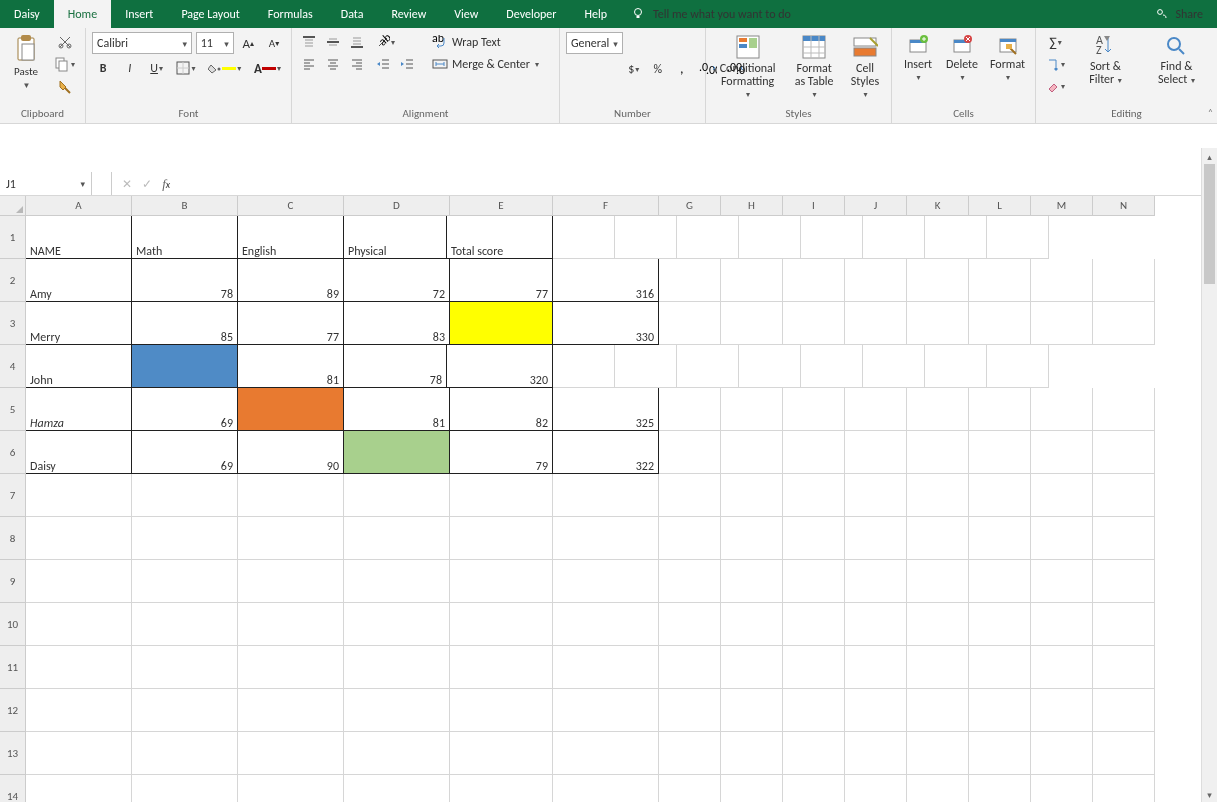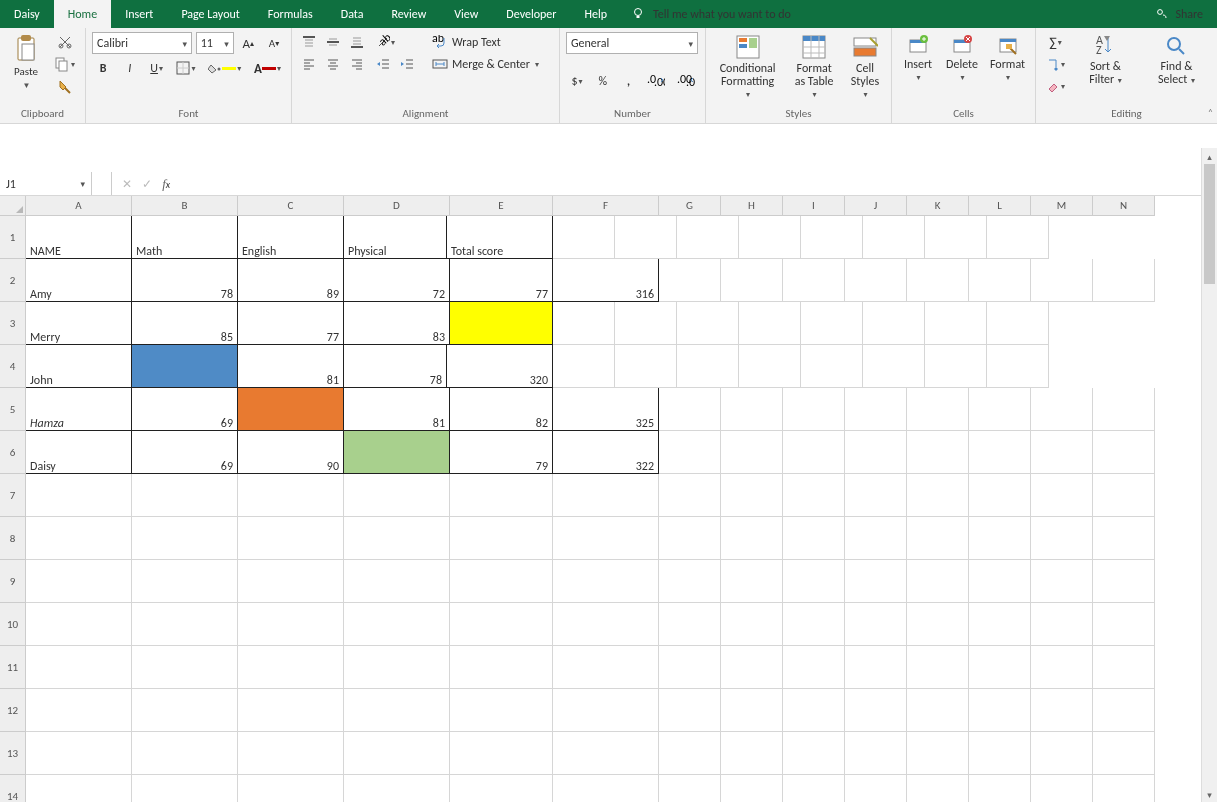--- a/index.html
+++ b/index.html
@@ -280,7 +280,7 @@
   </div>
 
   <div class="group" style="width:146px">
-    <div class="group-body" style="flex-direction:column;gap:17px">
+    <div class="group-body" style="gap:0">
       <div class="combo" style="width:132px">
           <span>General</span>
           <span class="dd">▾</span>

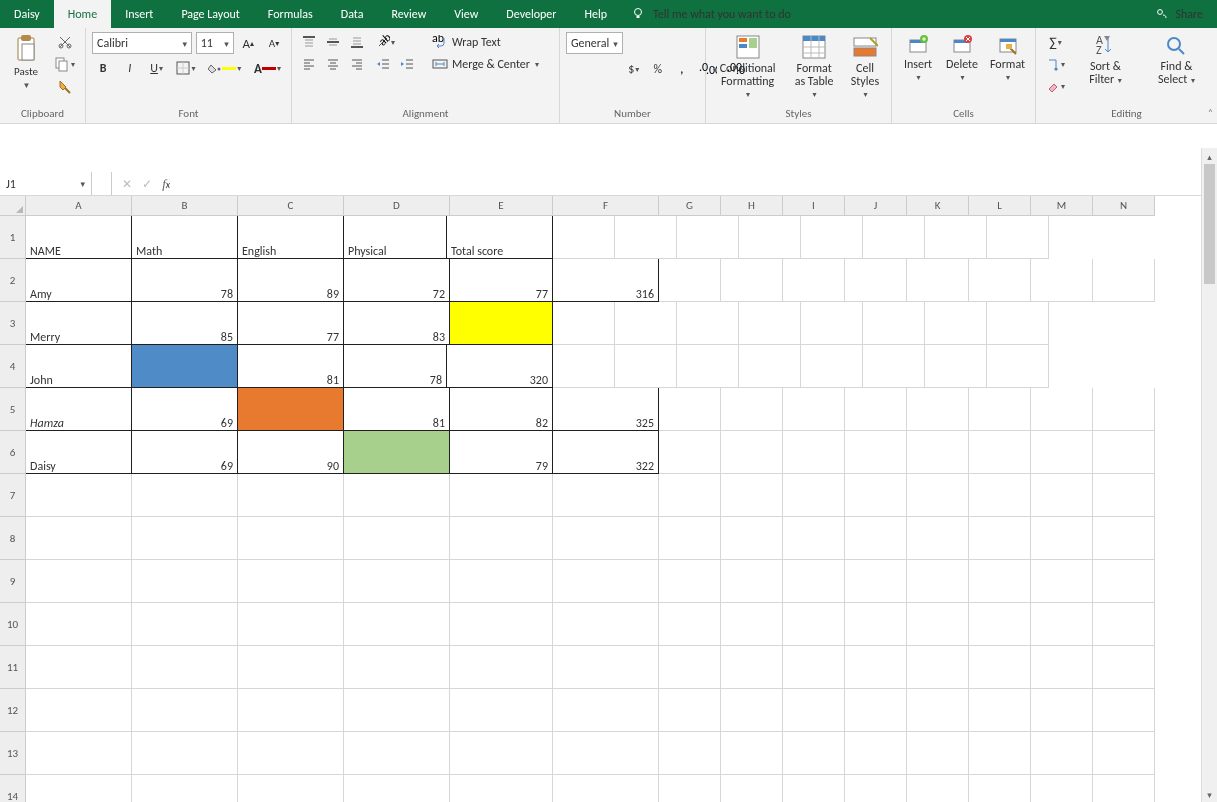--- a/index.html
+++ b/index.html
@@ -522,6 +522,7 @@
         <div class="cell b r" style="width: 106px;">77</div>
         <div class="cell b r" style="width: 106px;">83</div>
         <div class="cell b r" style="width: 103px; background: rgb(255, 255, 0);"></div>
+        <div class="cell b r" style="width: 106px;">330</div>
         <div class="cell" style="width: 62px;"></div>
         <div class="cell" style="width: 62px;"></div>
         <div class="cell" style="width: 62px;"></div>

